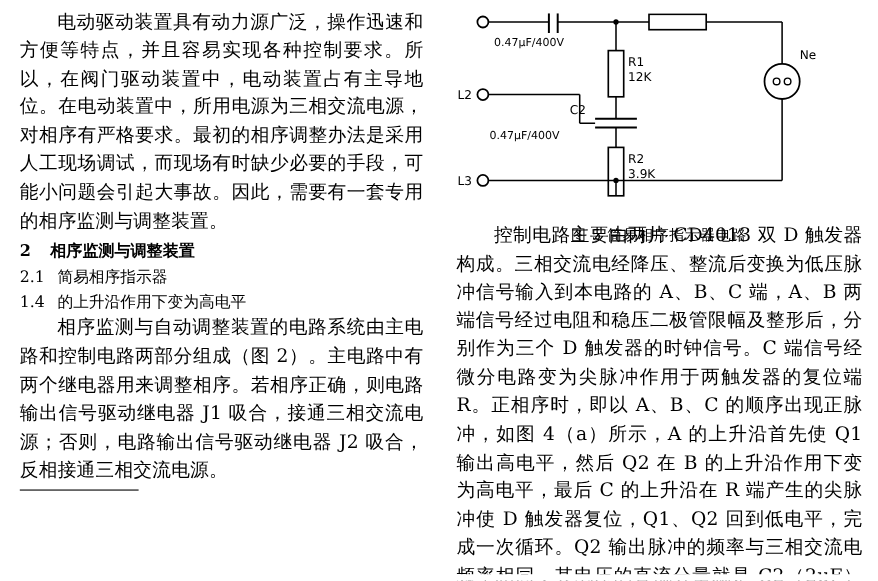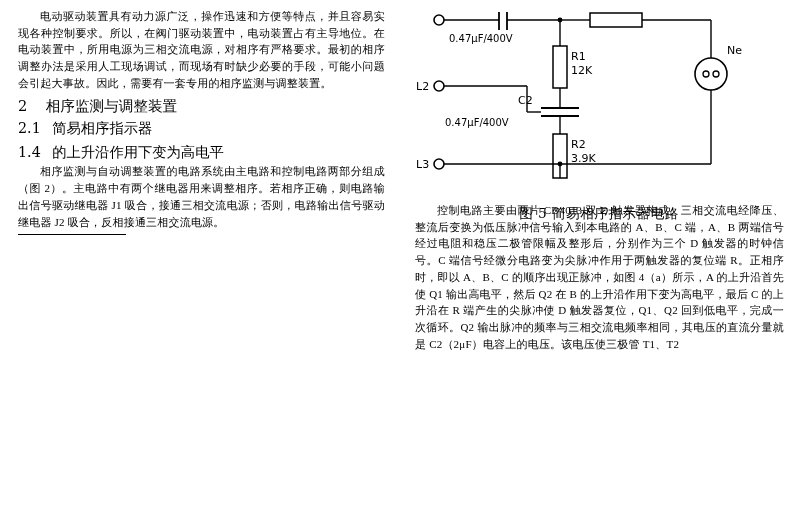--- a/index.html
+++ b/index.html
@@ -34,12 +34,11 @@
   }
   p {
     margin: 0;
-    font-size: 11px;
+    font-size: 17px;
     line-height: 1.52;
     text-align: justify;
     text-justify: inter-ideograph;
     letter-spacing: 0.2px;
-    font-family: Liberation Serif, serif;
   }
   p.indent {
     text-indent: 2em;

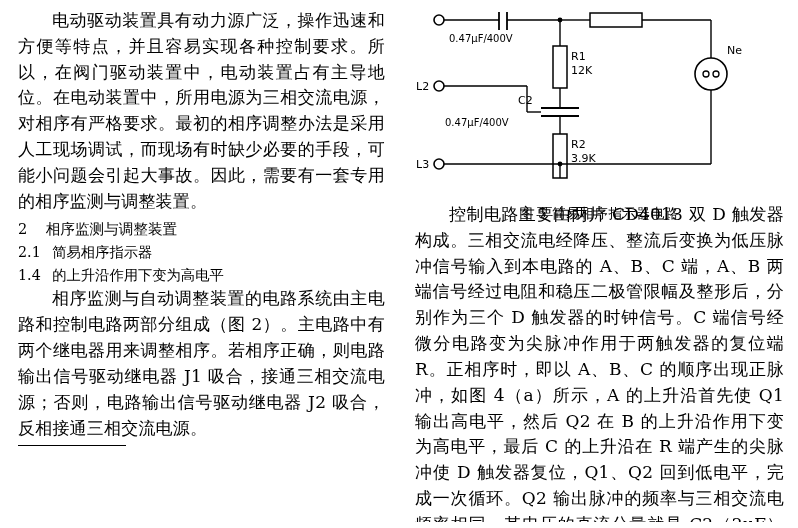--- a/index.html
+++ b/index.html
@@ -46,7 +46,7 @@
   h2.sec {
     margin: 3px 0 1px 0;
     font-size: 14.6px;
-    font-weight: normal;
+    font-weight: bold;
     line-height: 1.5;
   }
   h3.subsec {

